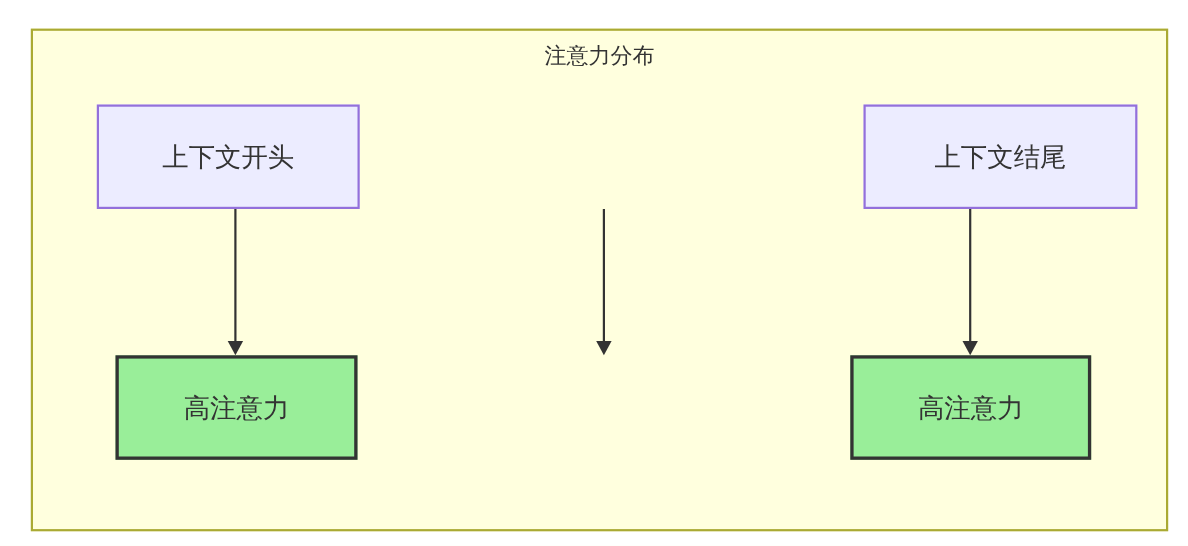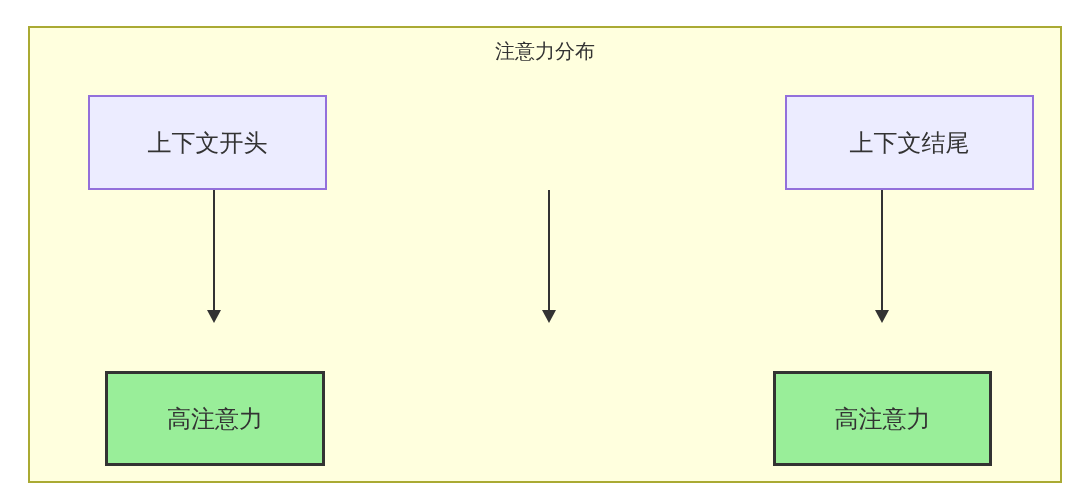--- a/index.html
+++ b/index.html
@@ -48,7 +48,6 @@
   }
   .node.result {
     border: 3px solid var(--result-border, #333333);
-    margin-top: 48px;
   }
   .node.result.high { background: var(--high-fill, #99ee99); }
   .node.result.low  { background: var(--low-fill, #ff9999); }

